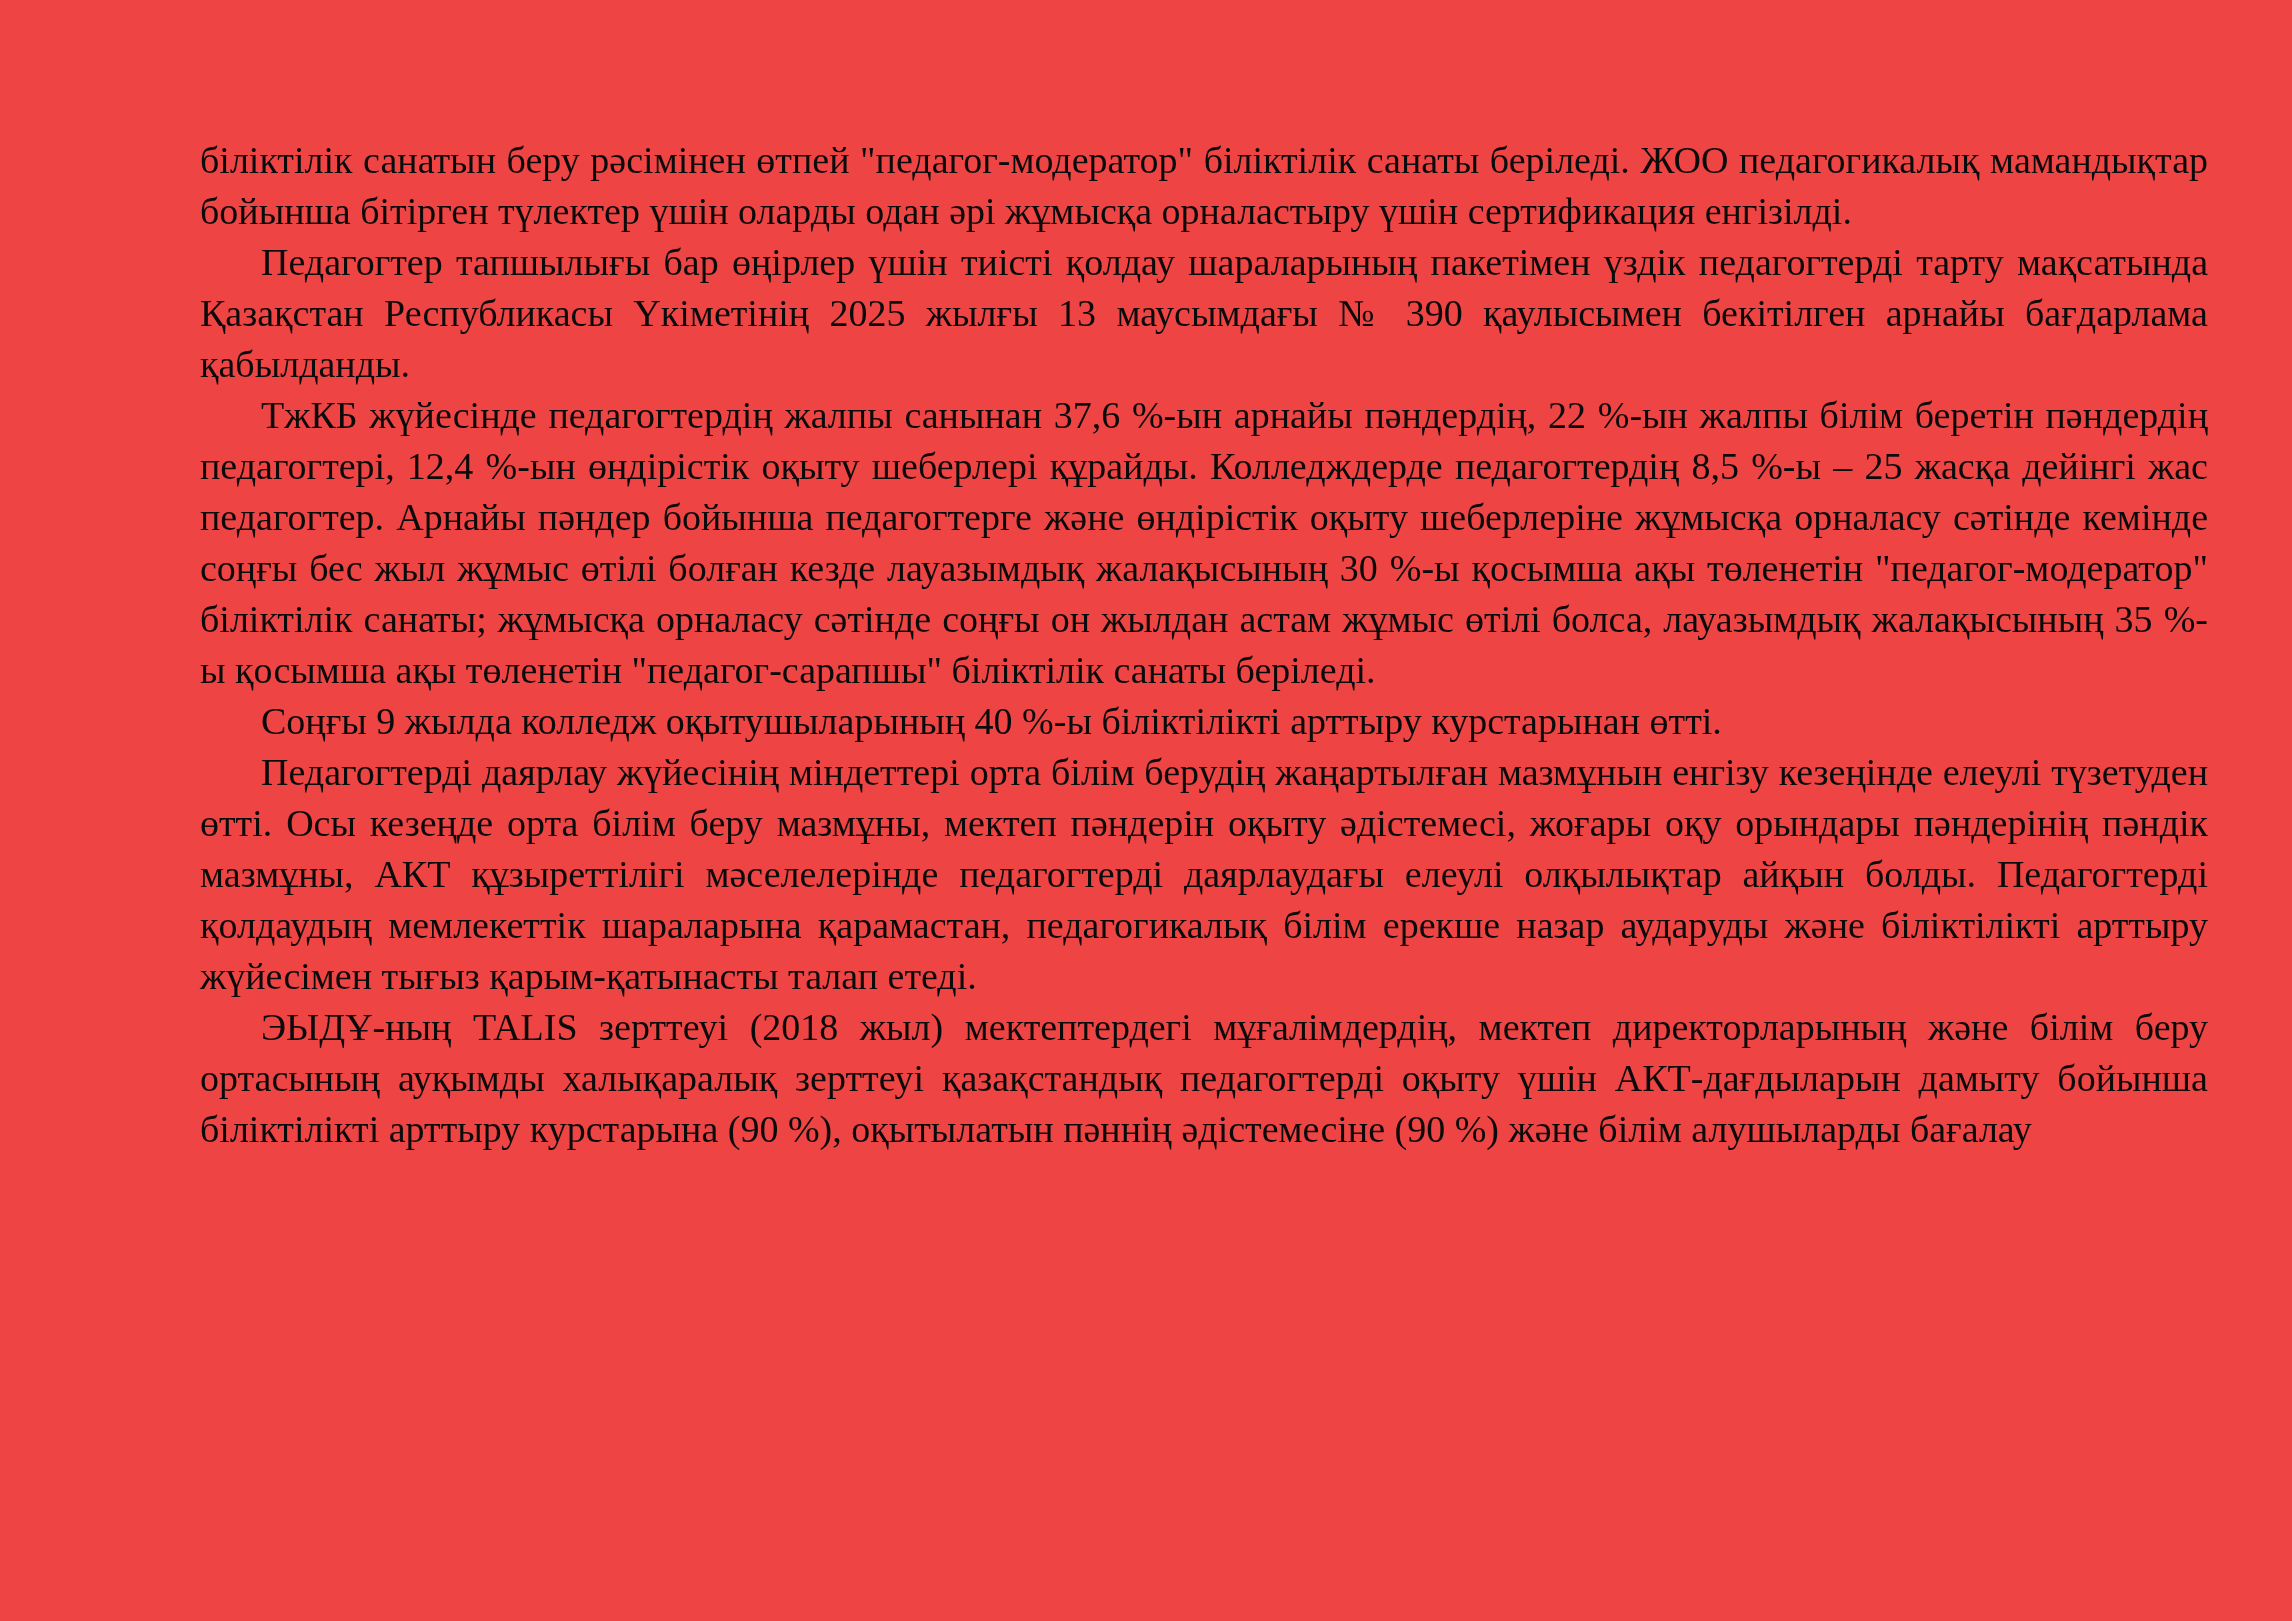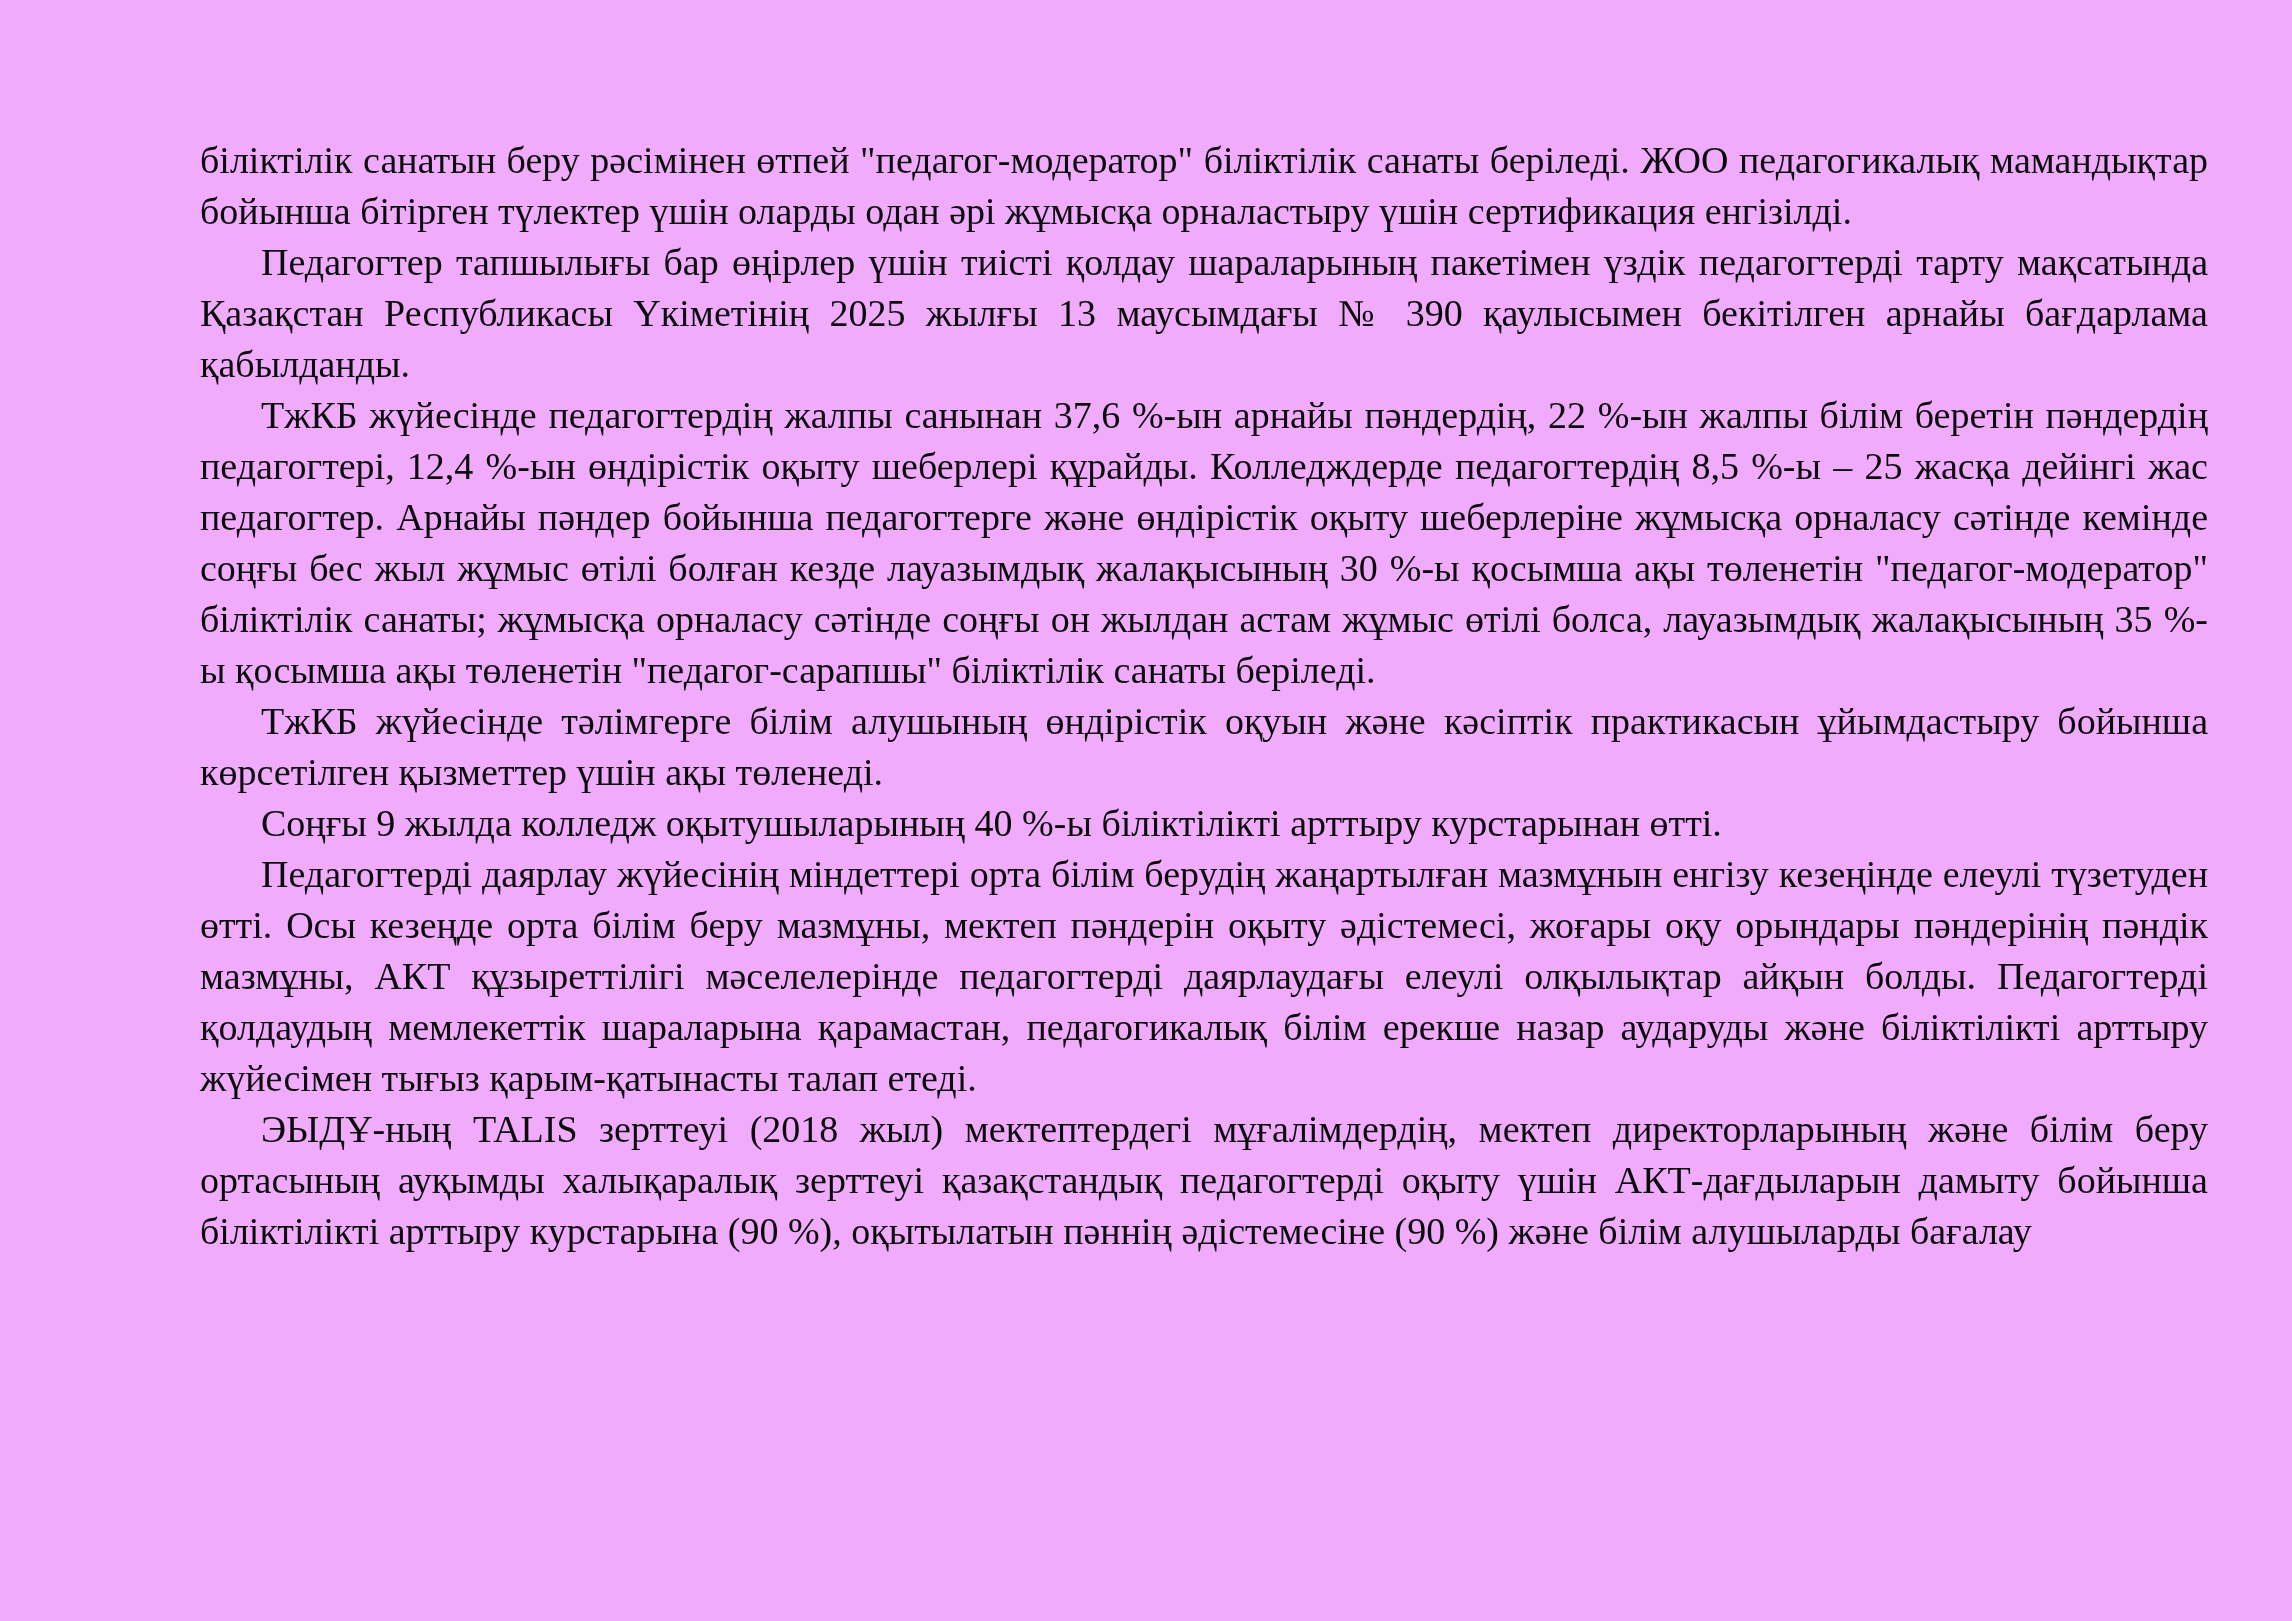--- a/index.html
+++ b/index.html
@@ -11,7 +11,7 @@
     position: relative;
     width: 2293px;
     height: 1621px;
-    background: #f0abfc;
+    background: #ef4444;
     overflow: hidden;
   }
   .text-block {

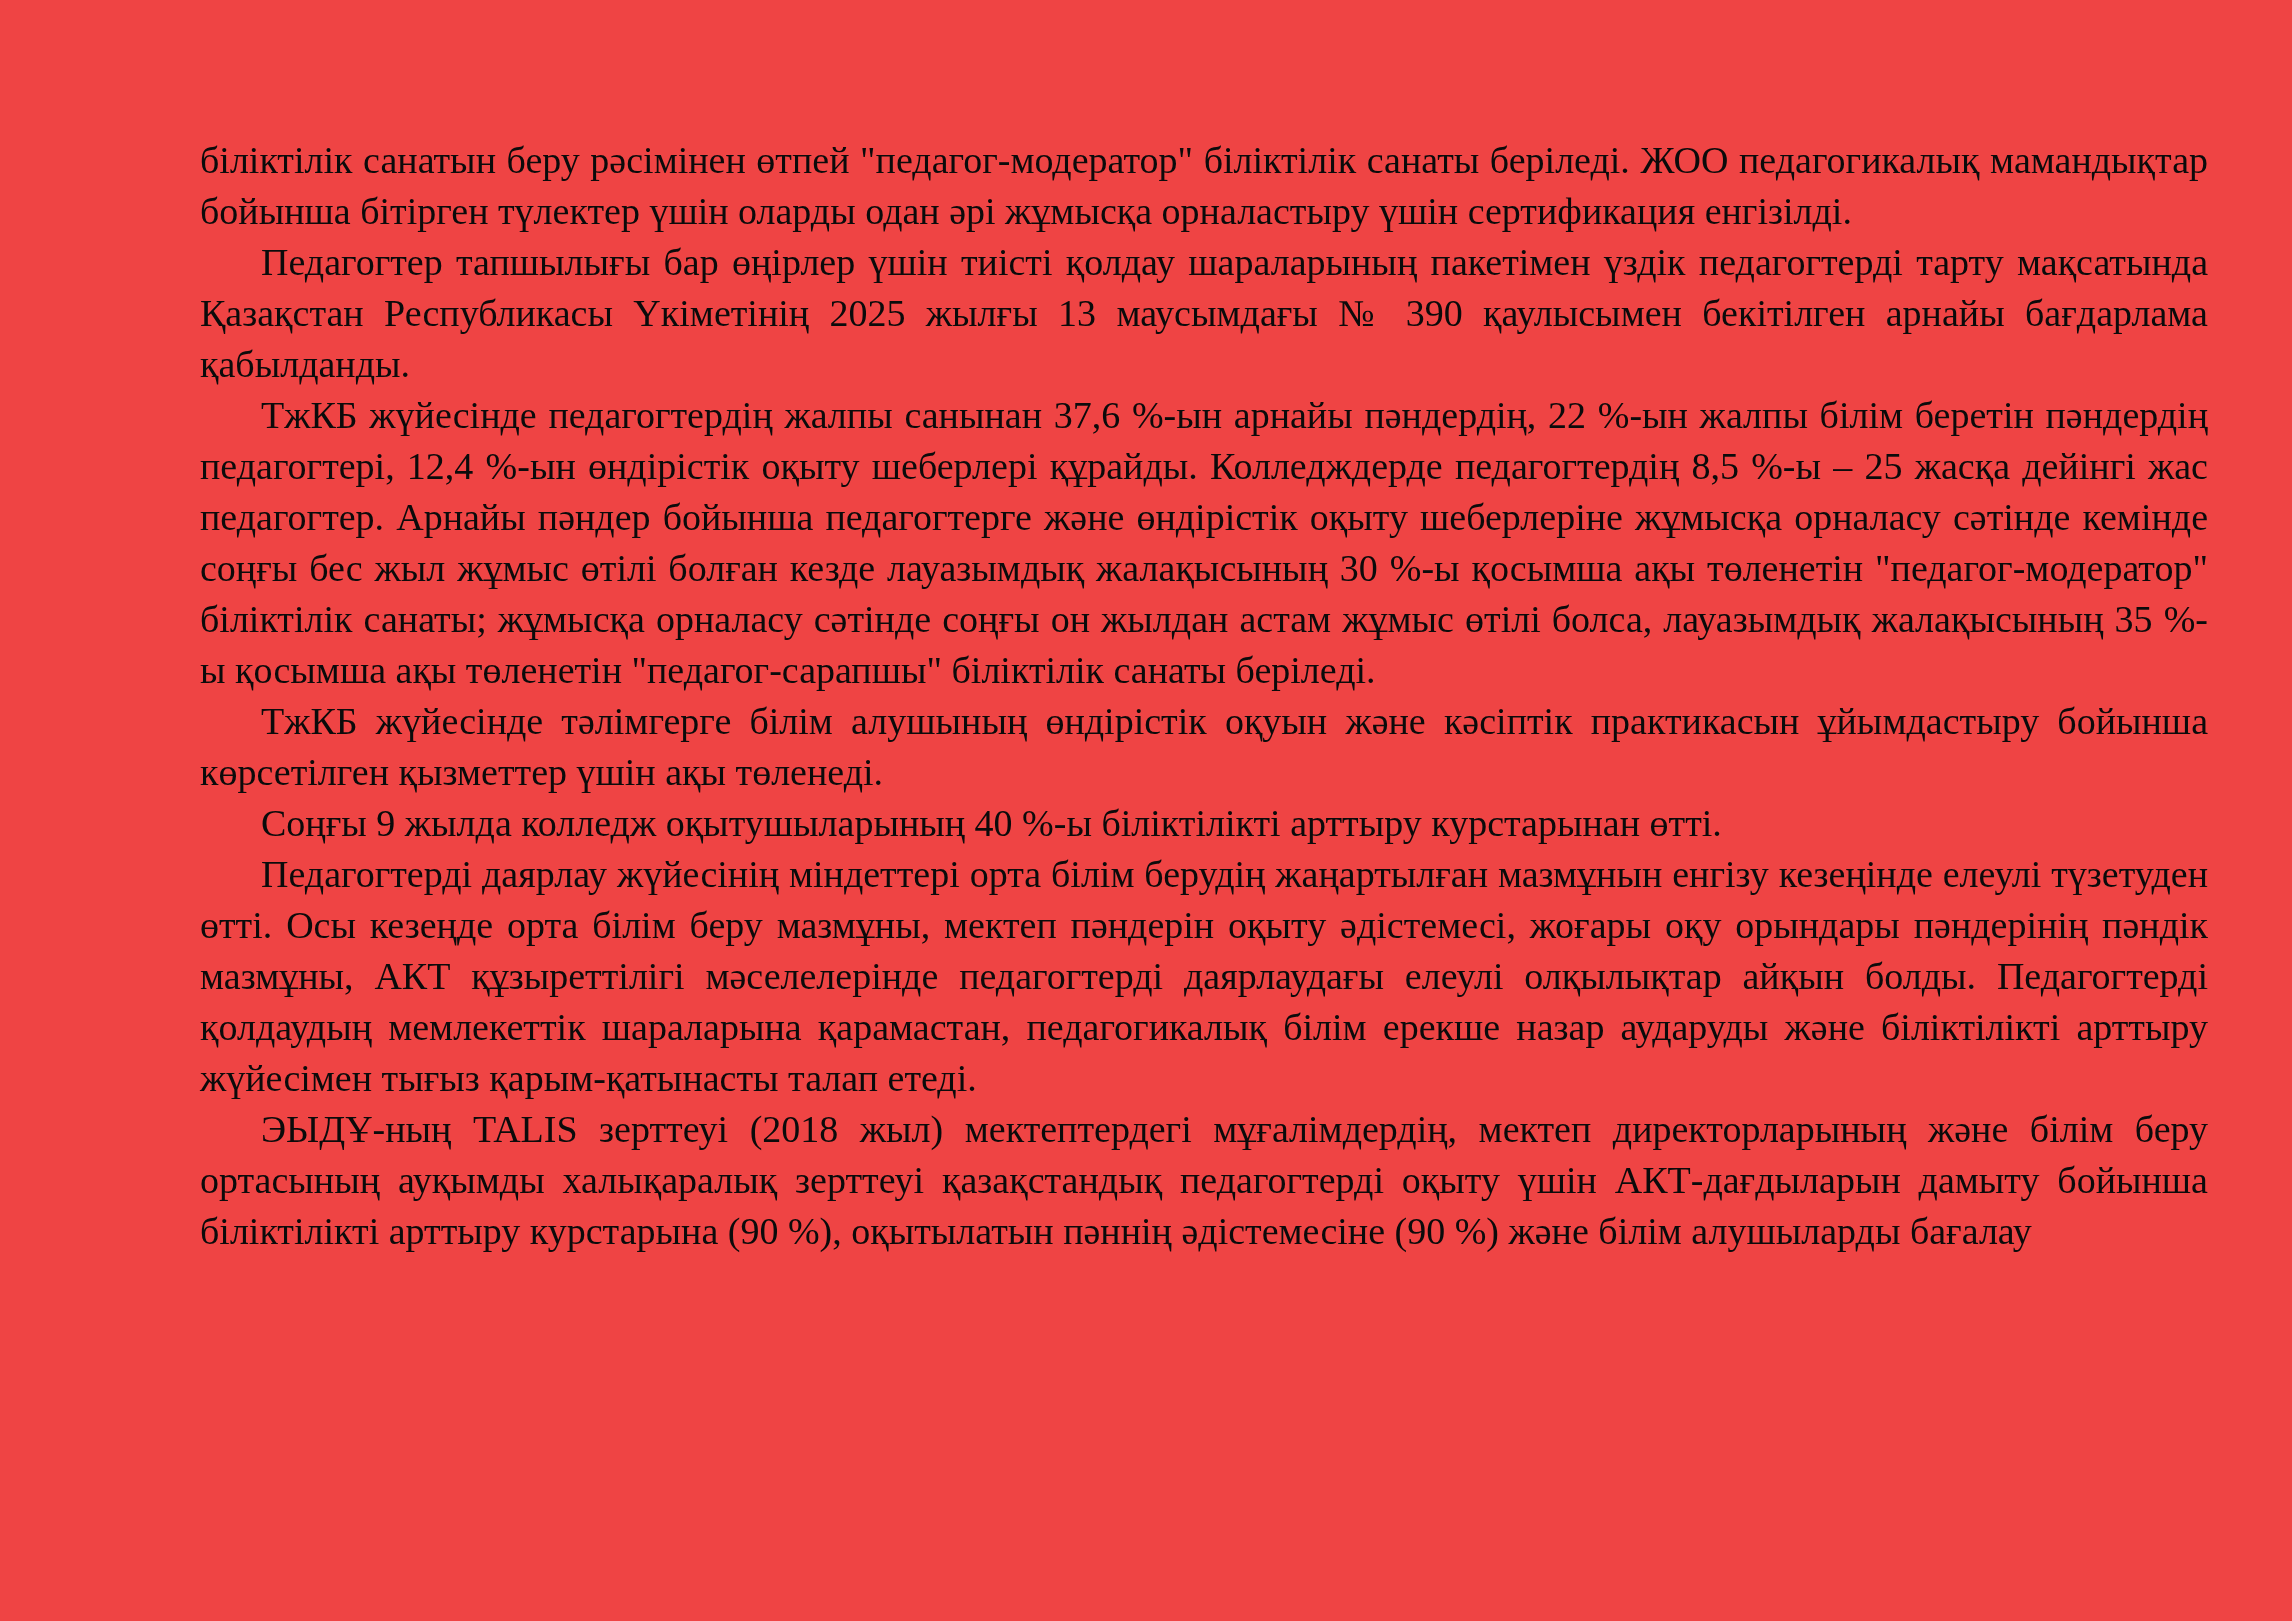--- a/index.html
+++ b/index.html
@@ -42,7 +42,6 @@
       <p class="no-indent">біліктілік санатын беру рәсімінен өтпей "педагог-модератор" біліктілік санаты беріледі. ЖОО педагогикалық мамандықтар бойынша бітірген түлектер үшін оларды одан әрі жұмысқа орналастыру үшін сертификация енгізілді.</p>
       <p>Педагогтер тапшылығы бар өңірлер үшін тиісті қолдау шараларының пакетімен үздік педагогтерді тарту мақсатында Қазақстан Республикасы Үкіметінің 2025 жылғы 13 маусымдағы № 390 қаулысымен бекітілген арнайы бағдарлама қабылданды.</p>
       <p>ТжКБ жүйесінде педагогтердің жалпы санынан 37,6 %-ын арнайы пәндердің, 22 %-ын жалпы білім беретін пәндердің педагогтері, 12,4 %-ын өндірістік оқыту шеберлері құрайды. Колледждерде педагогтердің 8,5 %-ы – 25 жасқа дейінгі жас педагогтер. Арнайы пәндер бойынша педагогтерге және өндірістік оқыту шеберлеріне жұмысқа орналасу сәтінде кемінде соңғы бес жыл жұмыс өтілі болған кезде лауазымдық жалақысының 30 %-ы қосымша ақы төленетін "педагог-модератор" біліктілік санаты; жұмысқа орналасу сәтінде соңғы он жылдан астам жұмыс өтілі болса, лауазымдық жалақысының 35 %-ы қосымша ақы төленетін "педагог-сарапшы" біліктілік санаты беріледі.</p>
-      <p>ТжКБ жүйесінде тәлімгерге білім алушының өндірістік оқуын және кәсіптік практикасын ұйымдастыру бойынша көрсетілген қызметтер үшін ақы төленеді.</p>
       <p>Соңғы 9 жылда колледж оқытушыларының 40 %-ы біліктілікті арттыру курстарынан өтті.</p>
       <p>Педагогтерді даярлау жүйесінің міндеттері орта білім берудің жаңартылған мазмұнын енгізу кезеңінде елеулі түзетуден өтті. Осы кезеңде орта білім беру мазмұны, мектеп пәндерін оқыту әдістемесі, жоғары оқу орындары пәндерінің пәндік мазмұны, АКТ құзыреттілігі мәселелерінде педагогтерді даярлаудағы елеулі олқылықтар айқын болды. Педагогтерді қолдаудың мемлекеттік шараларына қарамастан, педагогикалық білім ерекше назар аударуды және біліктілікті арттыру жүйесімен тығыз қарым-қатынасты талап етеді.</p>
       <p>ЭЫДҰ-ның TALIS зерттеуі (2018 жыл) мектептердегі мұғалімдердің, мектеп директорларының және білім беру ортасының ауқымды халықаралық зерттеуі қазақстандық педагогтерді оқыту үшін АКТ-дағдыларын дамыту бойынша біліктілікті арттыру курстарына (90 %), оқытылатын пәннің әдістемесіне (90 %) және білім алушыларды бағалау</p>

